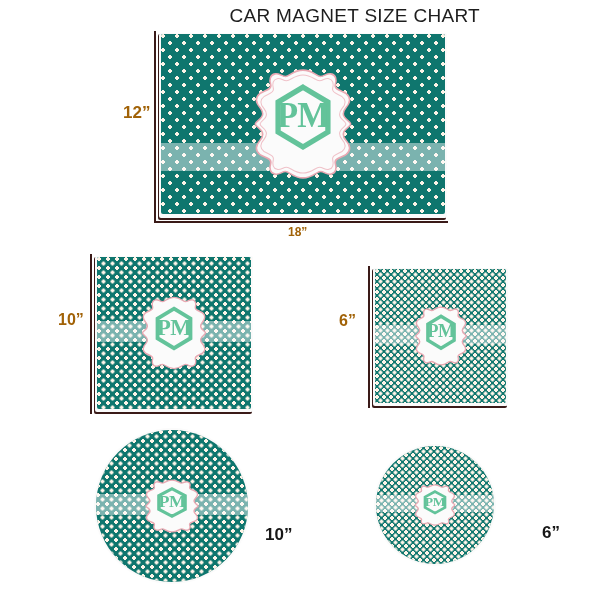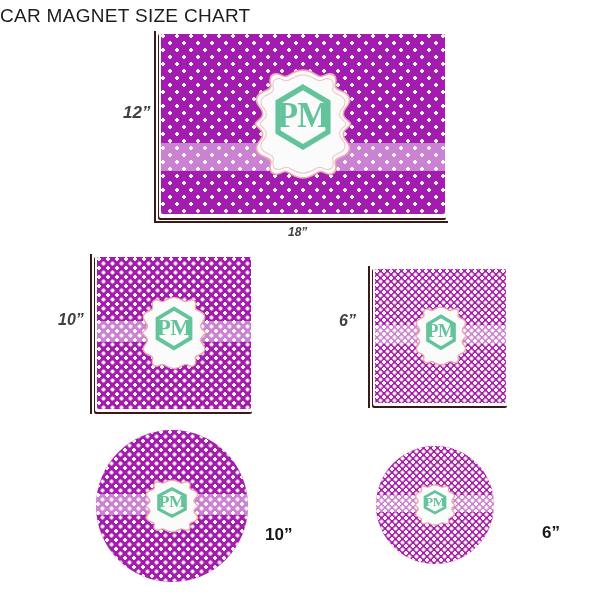--- a/index.html
+++ b/index.html
@@ -22,7 +22,7 @@
     top: 5px;
     left: 0;
     width: 480px;
-    text-align: left;
+    text-align: right;
     font-size: 19px;
     letter-spacing: 0.3px;
     color: #1d1d1d;

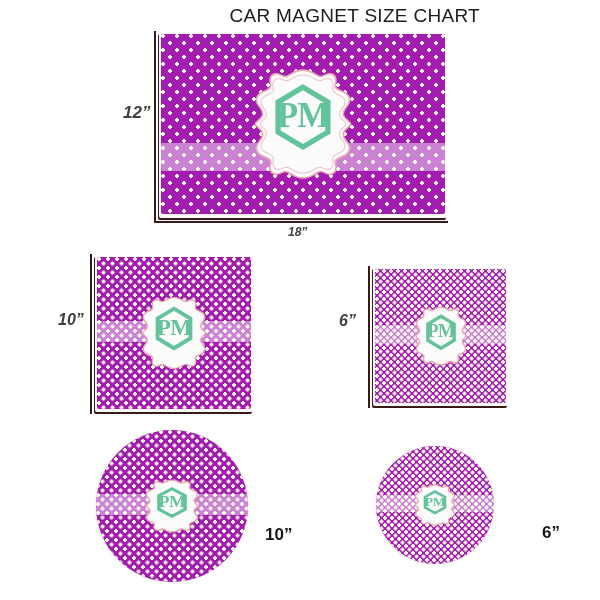--- a/index.html
+++ b/index.html
@@ -35,10 +35,9 @@
     position: absolute;
     font-family: "Liberation Sans", sans-serif;
     font-weight: 700;
-    color: #404040;
+    color: #a16207;
     white-space: nowrap;
     line-height: 1;
-    font-style: italic;
   }
 
   

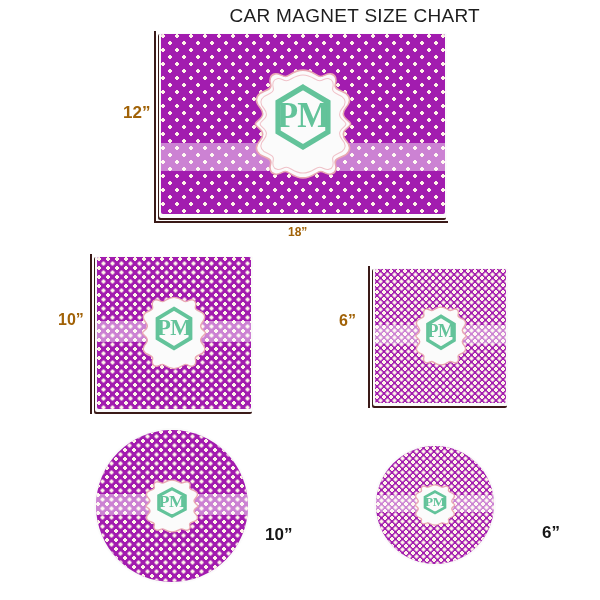--- a/index.html
+++ b/index.html
@@ -55,7 +55,7 @@
   
   .magnet {
     position: absolute;
-    background-color: #a21caf;
+    background-color: #0f766e;
     overflow: hidden;
     box-sizing: border-box;
   }

